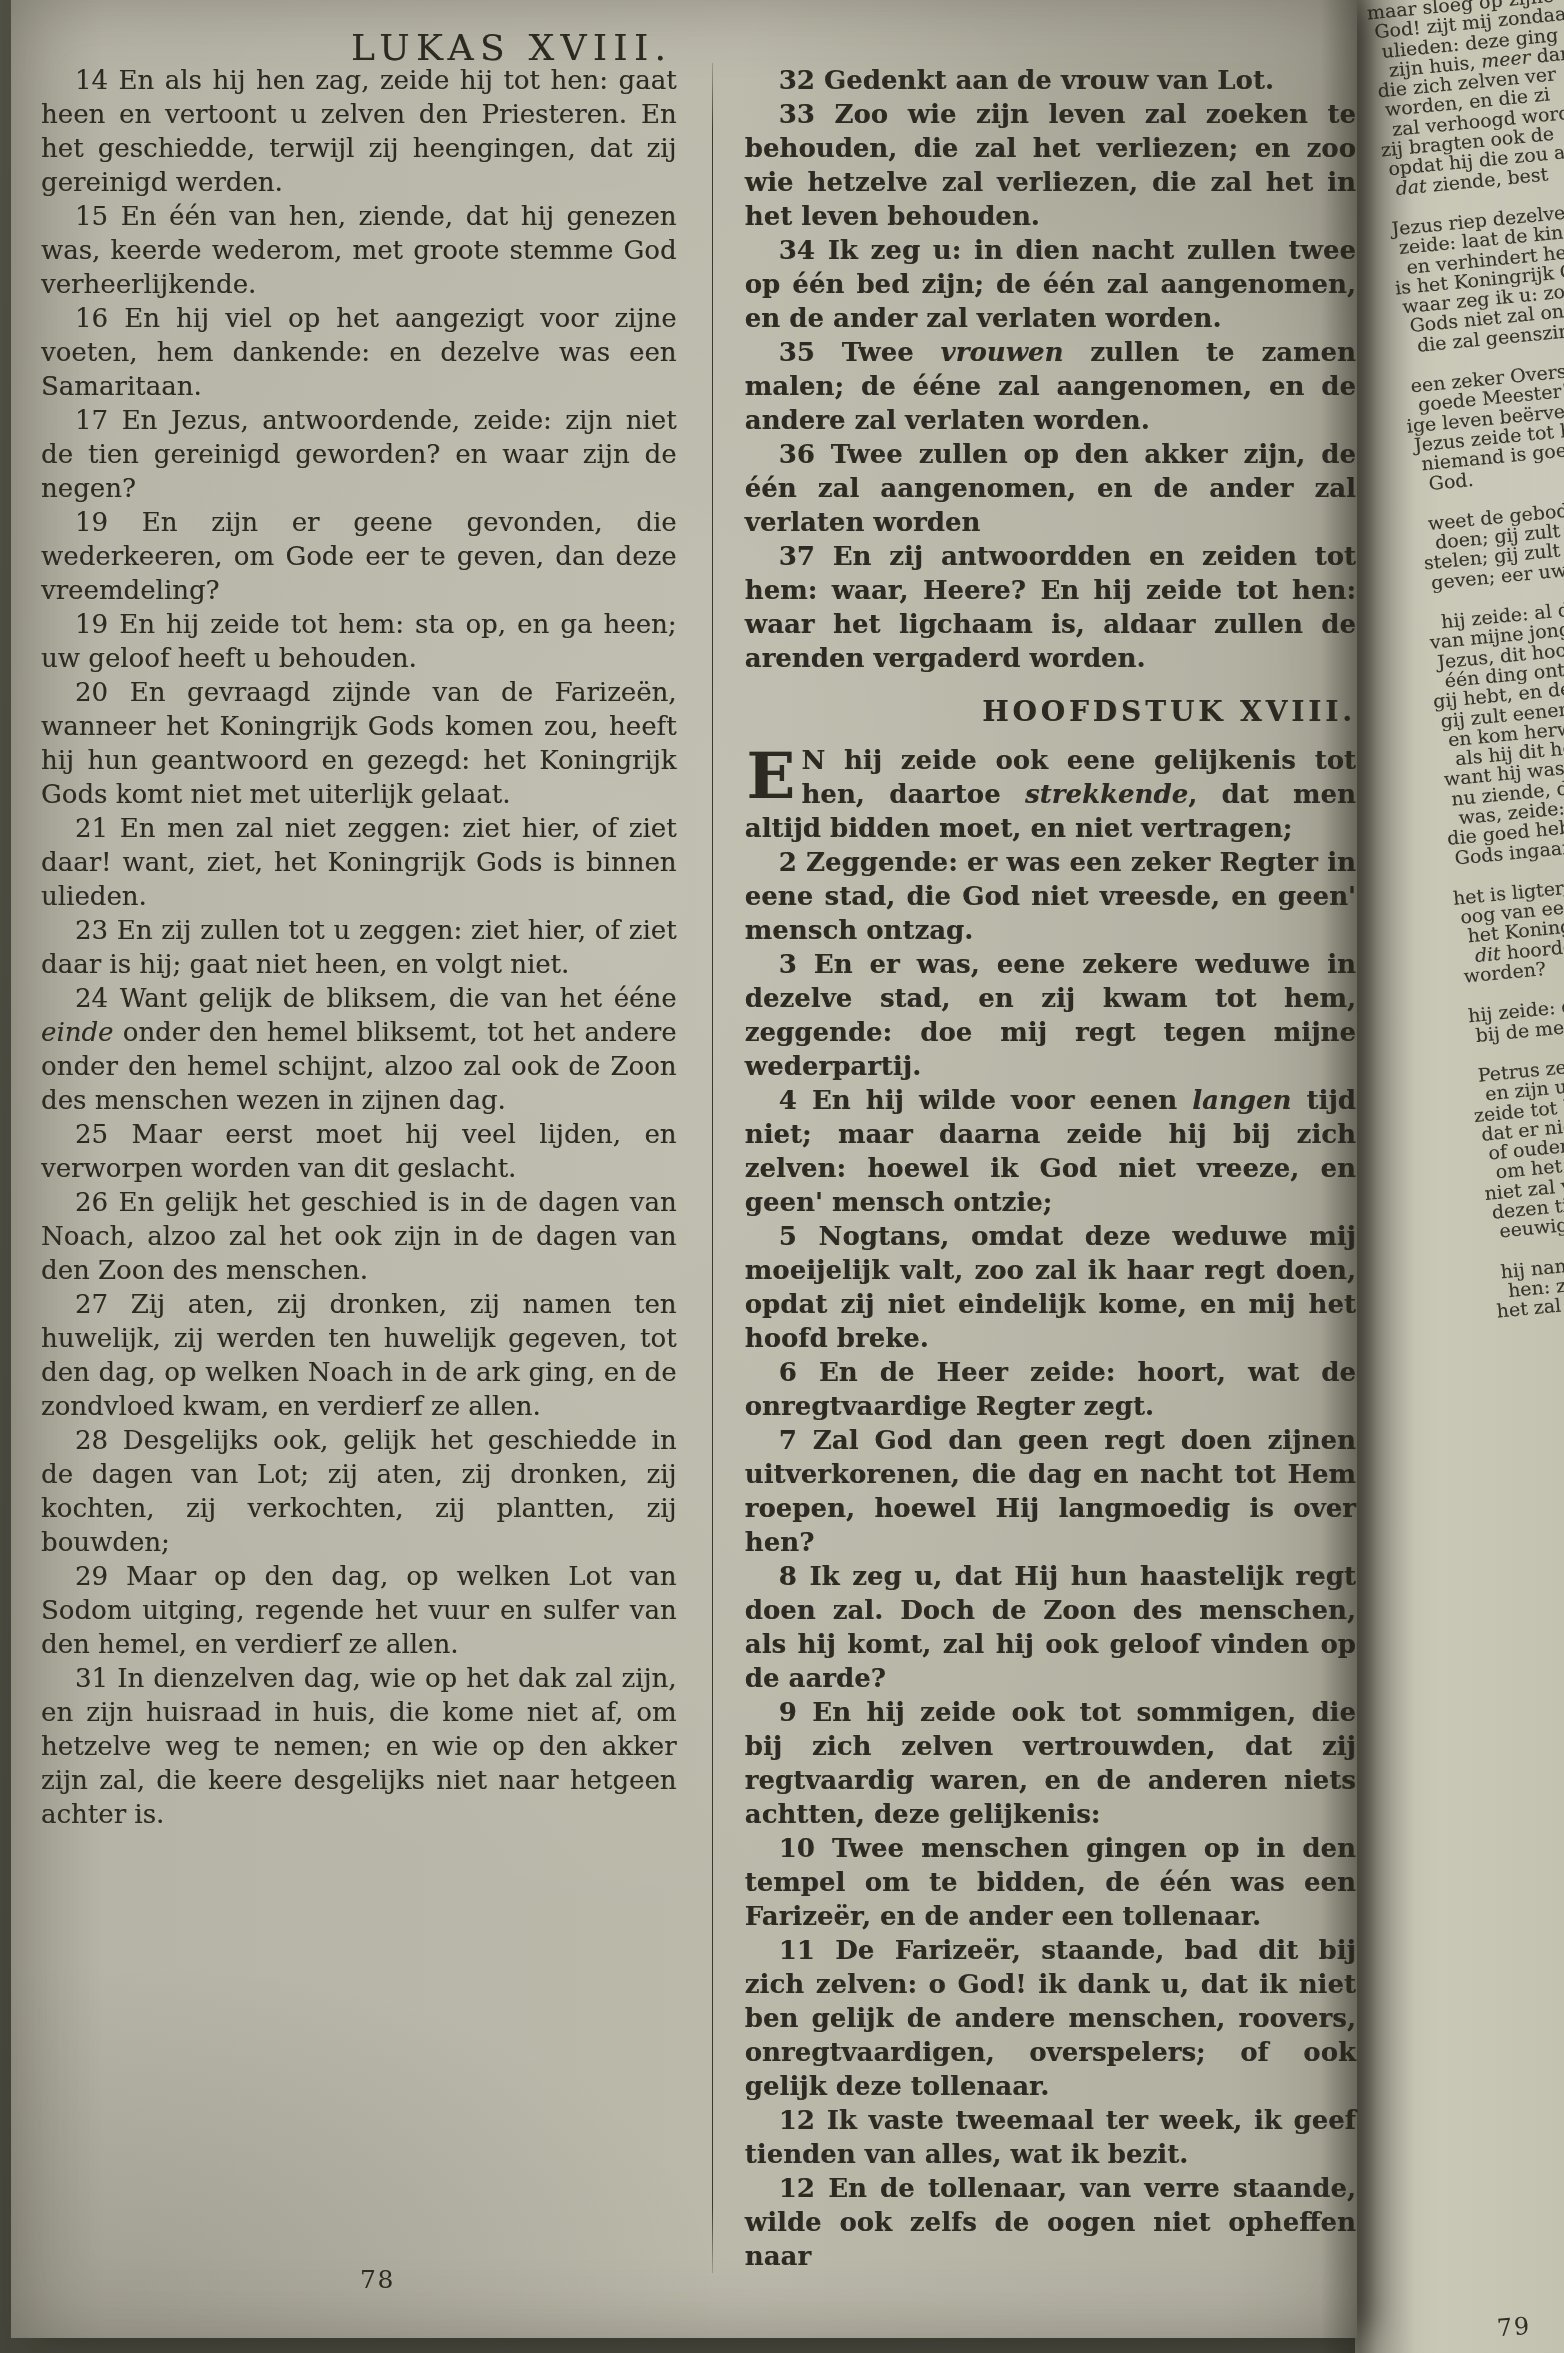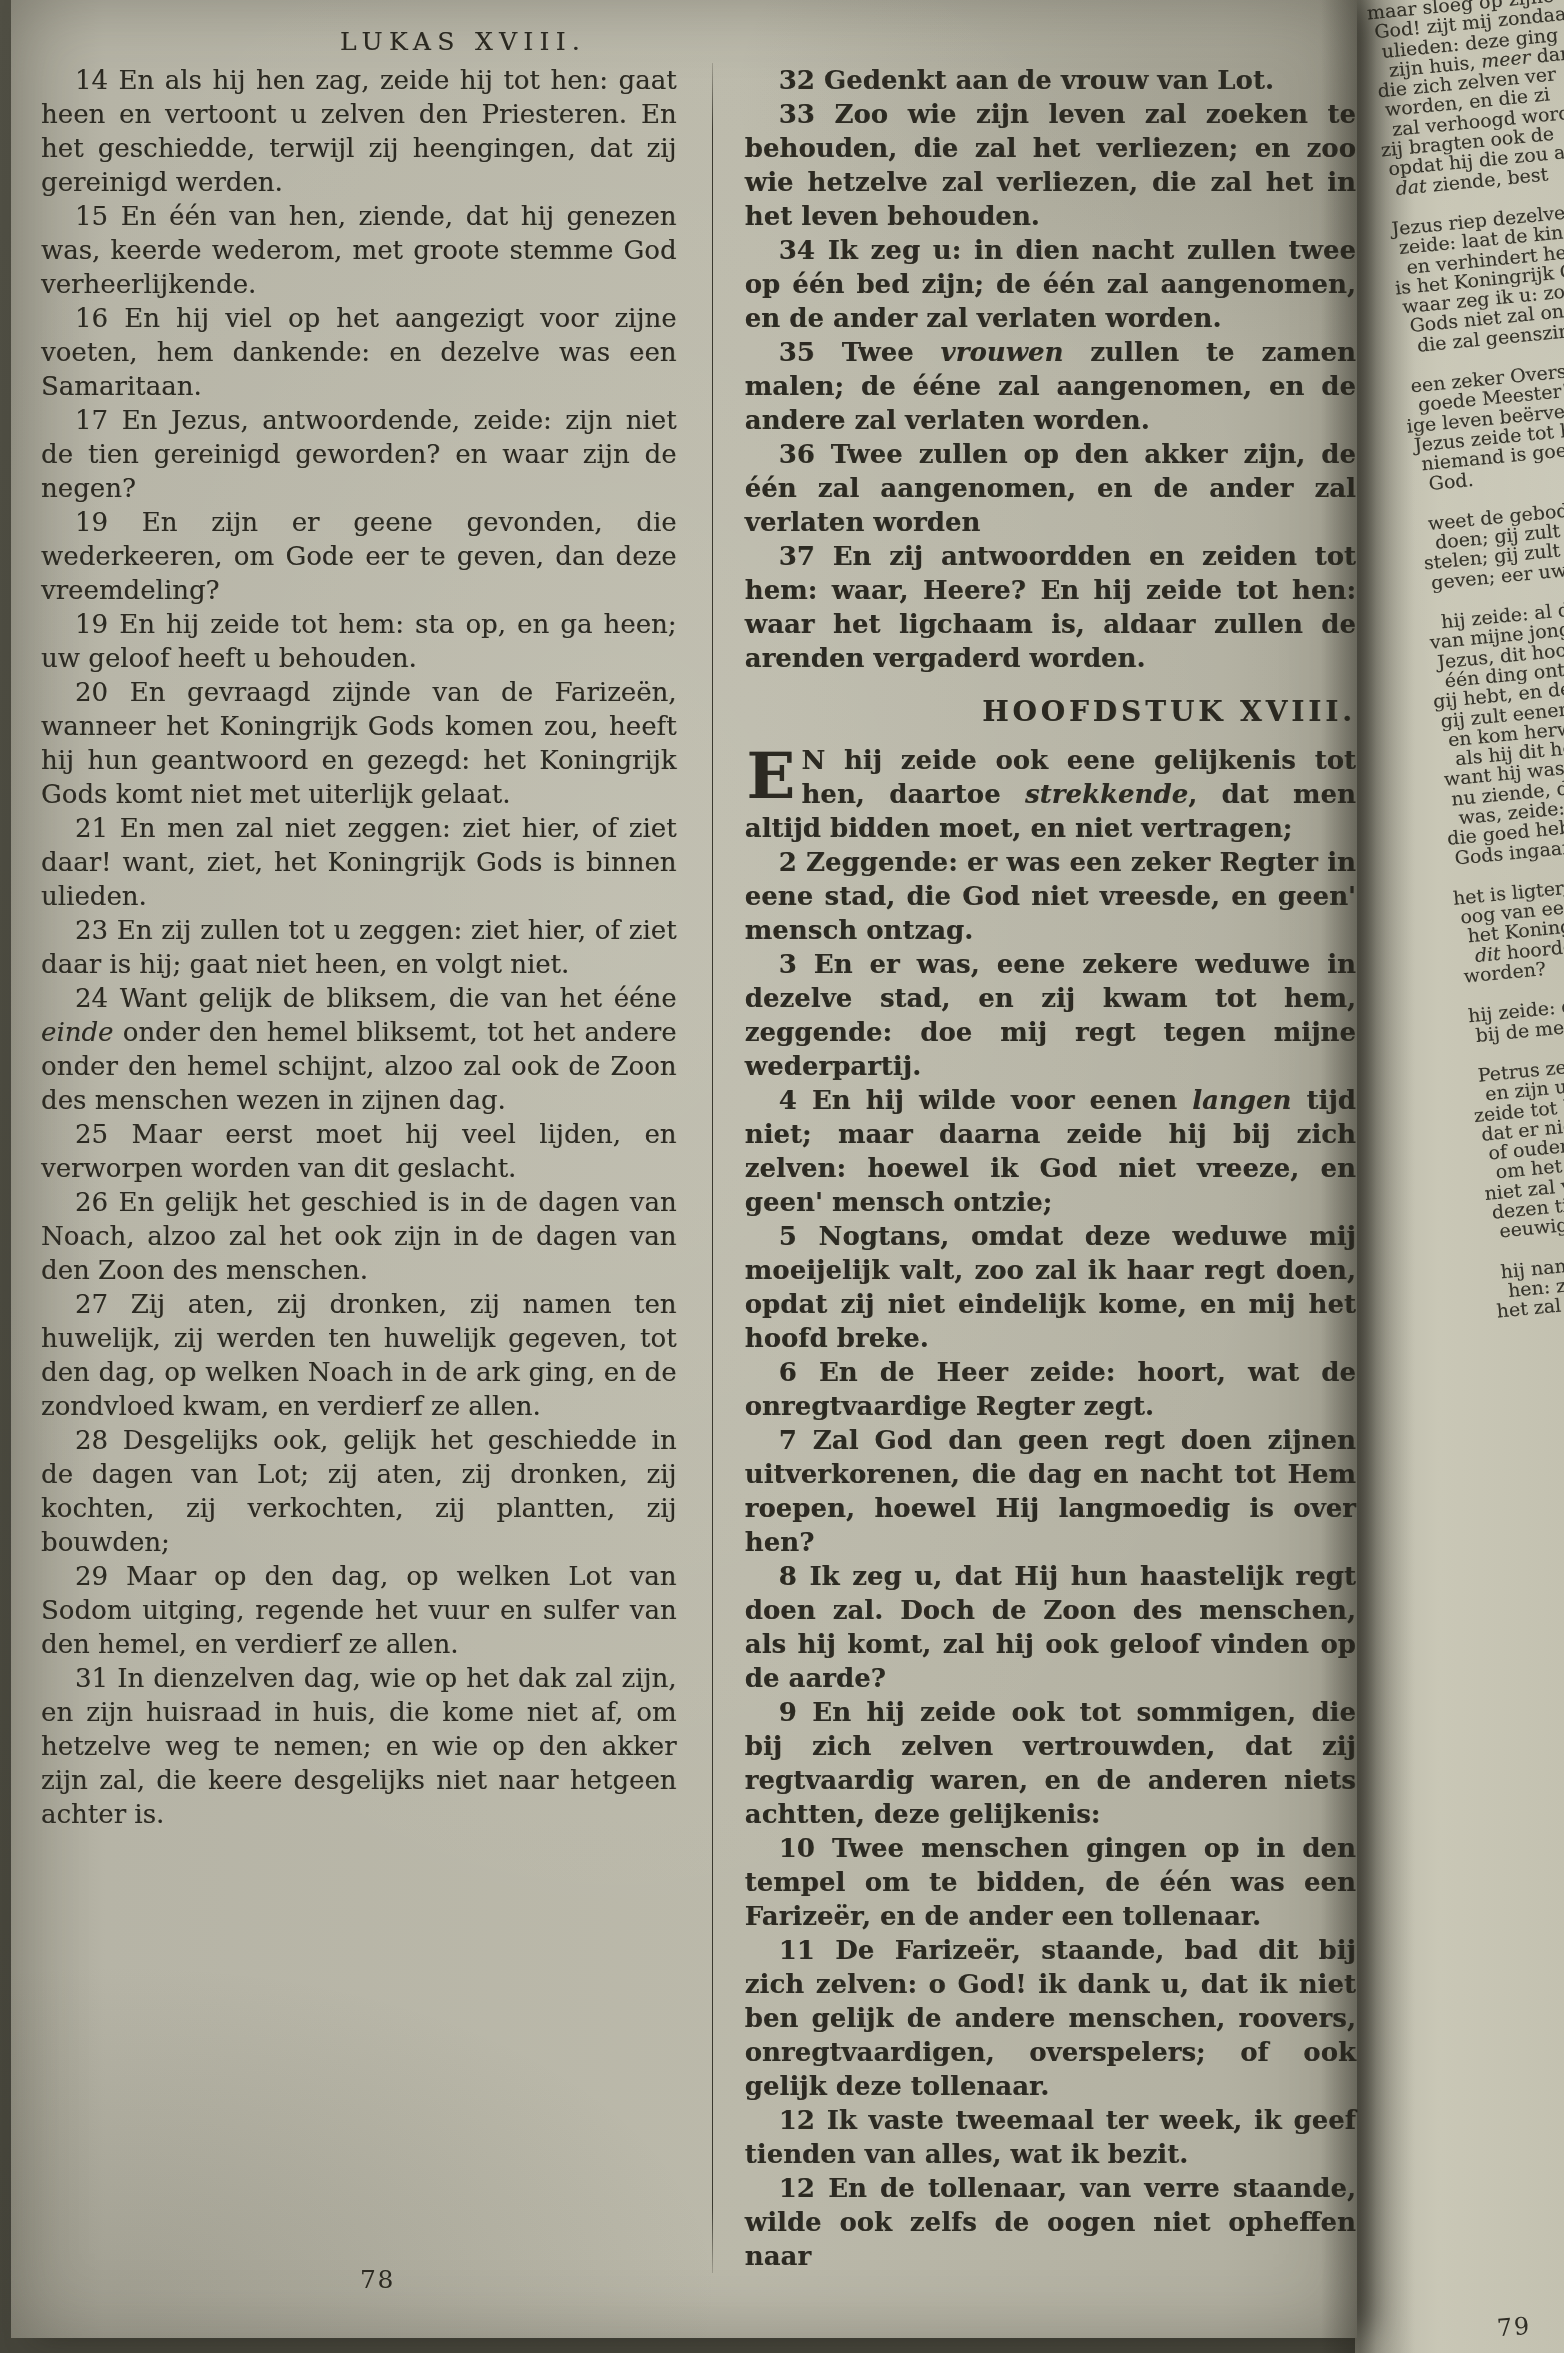--- a/index.html
+++ b/index.html
@@ -34,8 +34,8 @@
 
   .running-head {
     position: absolute;
-    left: 329px; top: 27px;
-    font-size: 25px;
+    left: 340px; top: 27px;
+    font-size: 36px;
     letter-spacing: 6.3px;
     color: #2b2921;
     text-shadow: 0.3px 0.3px 0.5px rgba(43,41,33,0.45);

